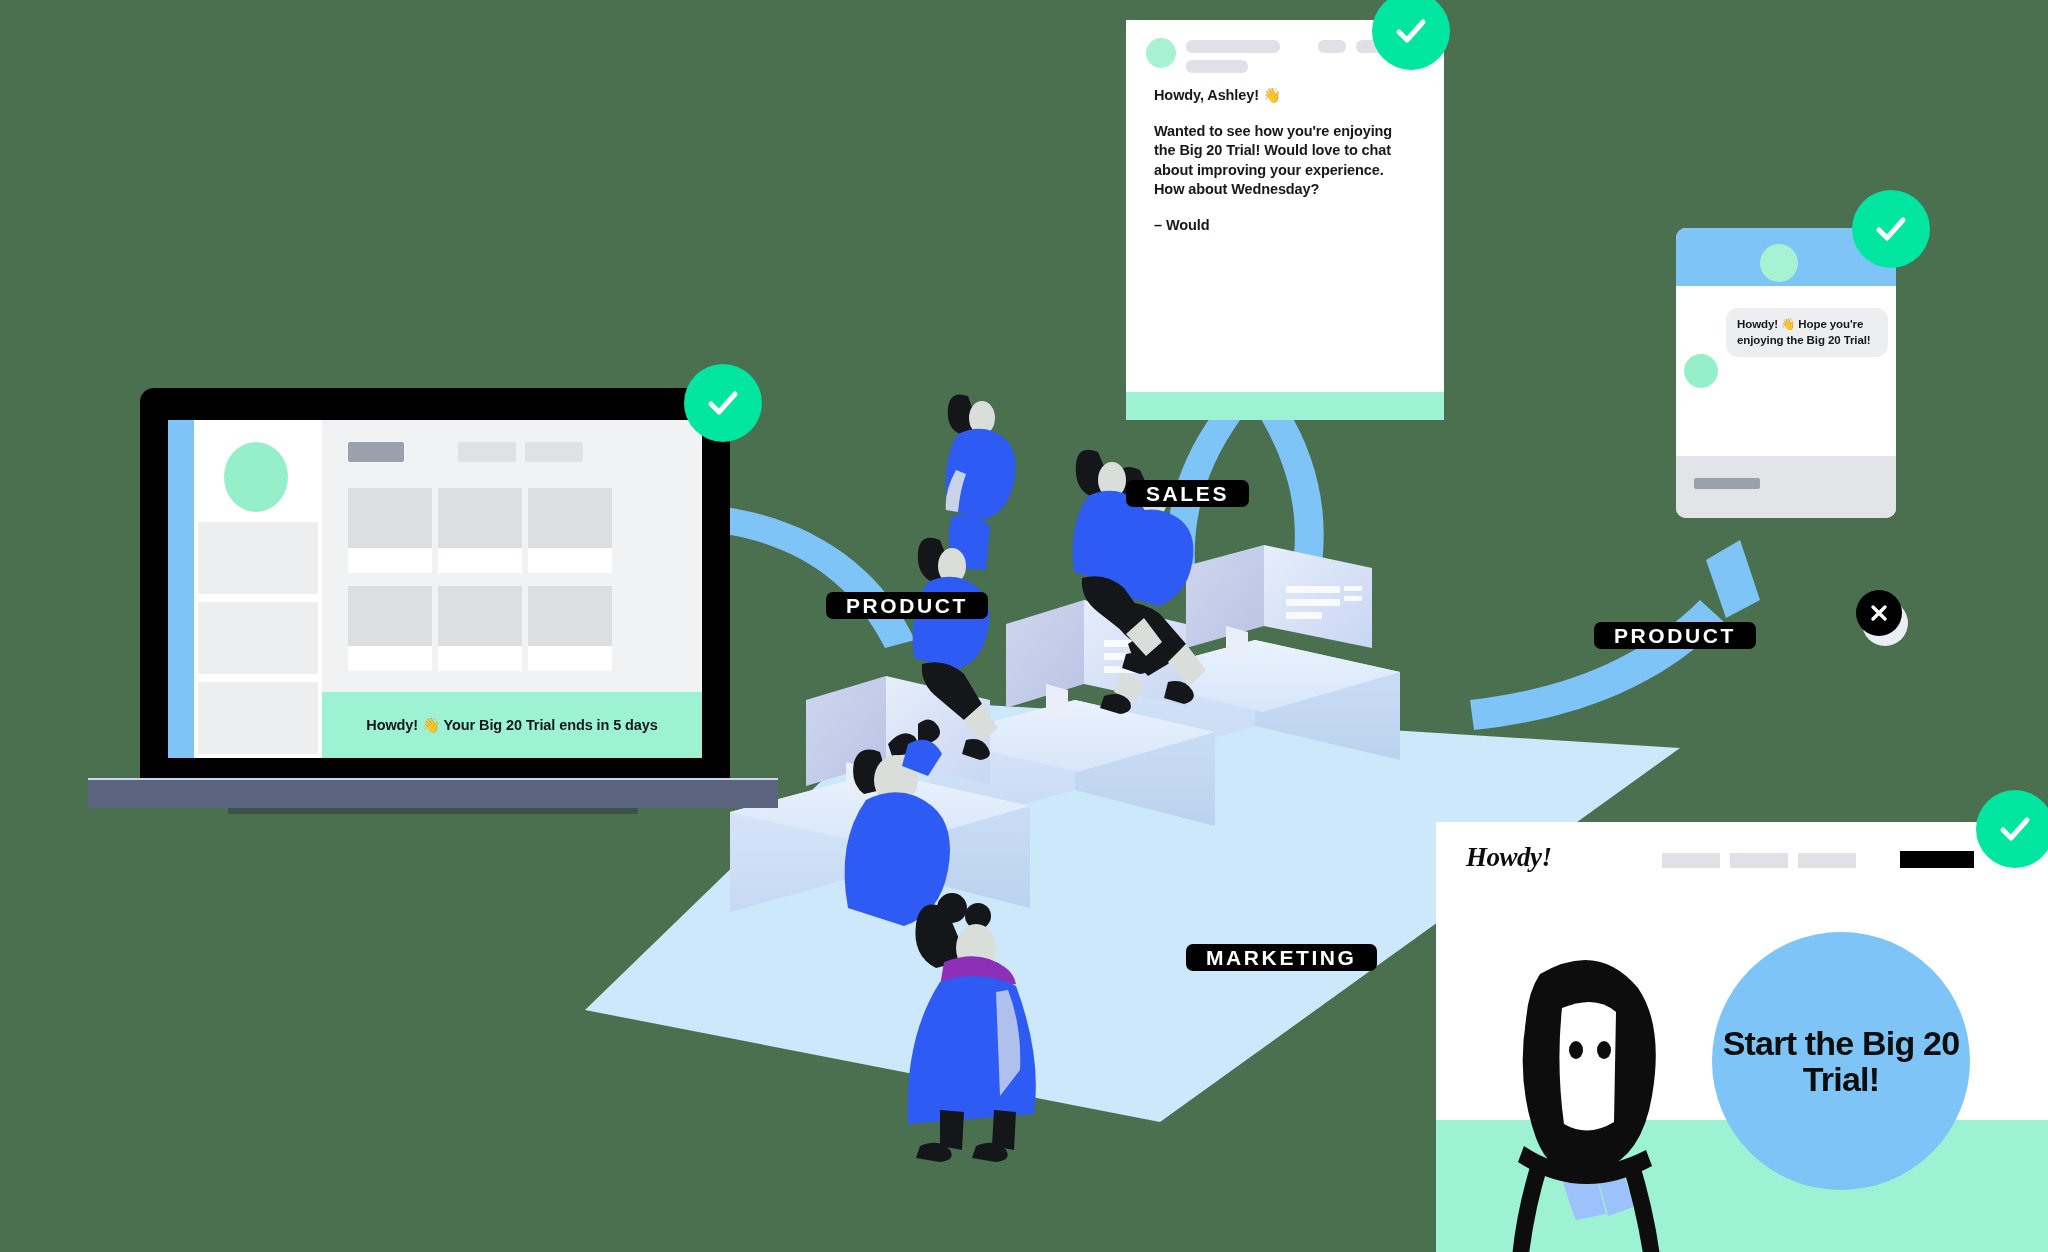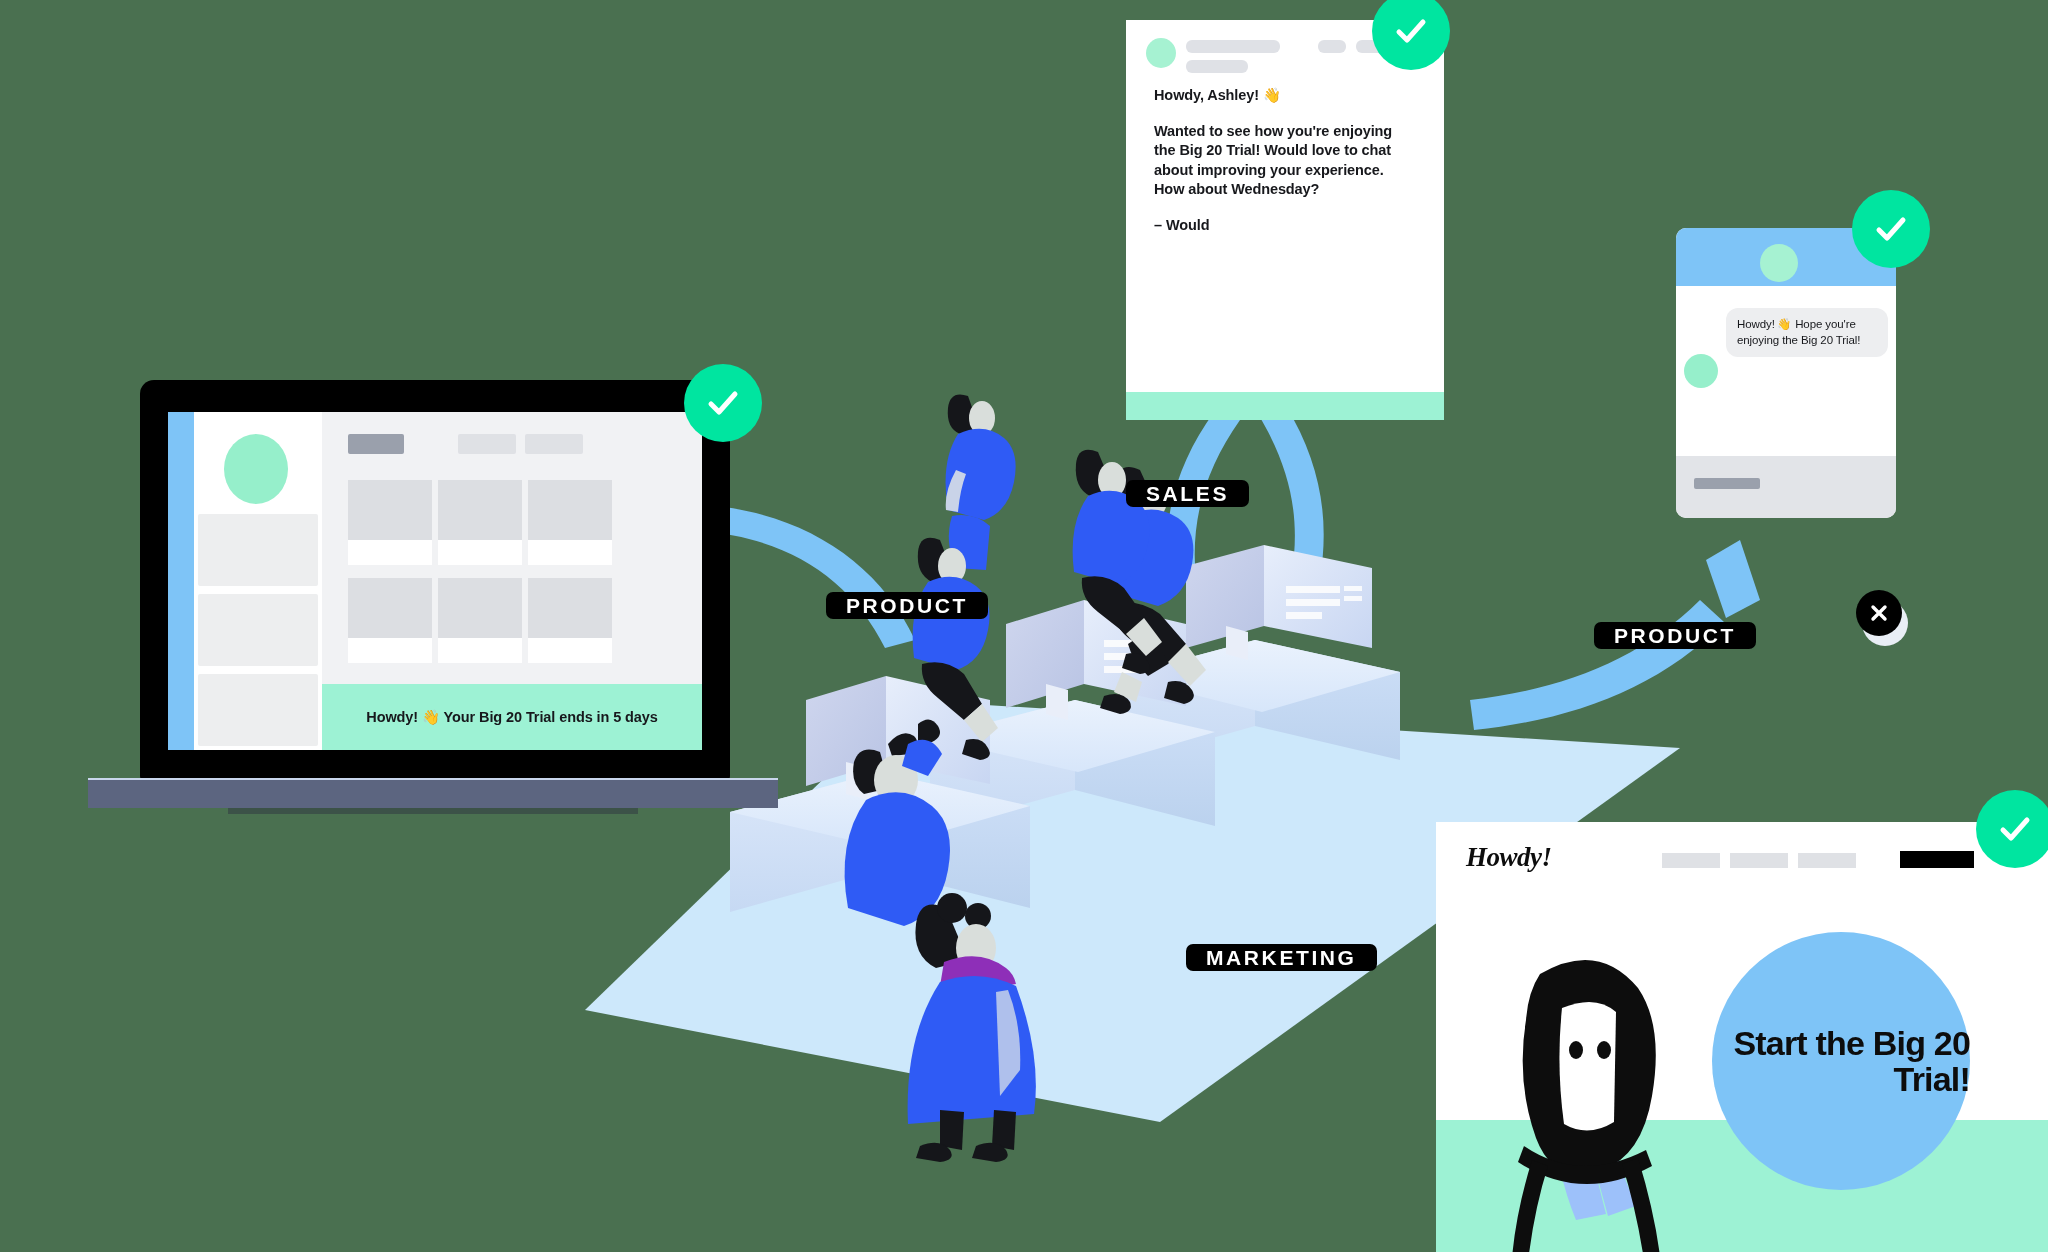--- a/index.html
+++ b/index.html
@@ -114,7 +114,7 @@
   #ph-bubble {
     position:absolute; left:50px; top:22px; width:140px;
     background:#EDEEF0; border-radius:12px; padding:9px 11px;
-    font-size:11.5px; font-weight:normal; line-height:1.35; color:#17181C;
+    font-size:11.5px; font-weight:bold; line-height:1.35; color:#17181C;
     letter-spacing:-0.1px;
   }
   #ph-foot { height:62px; background:#E2E4E8; position:relative; }

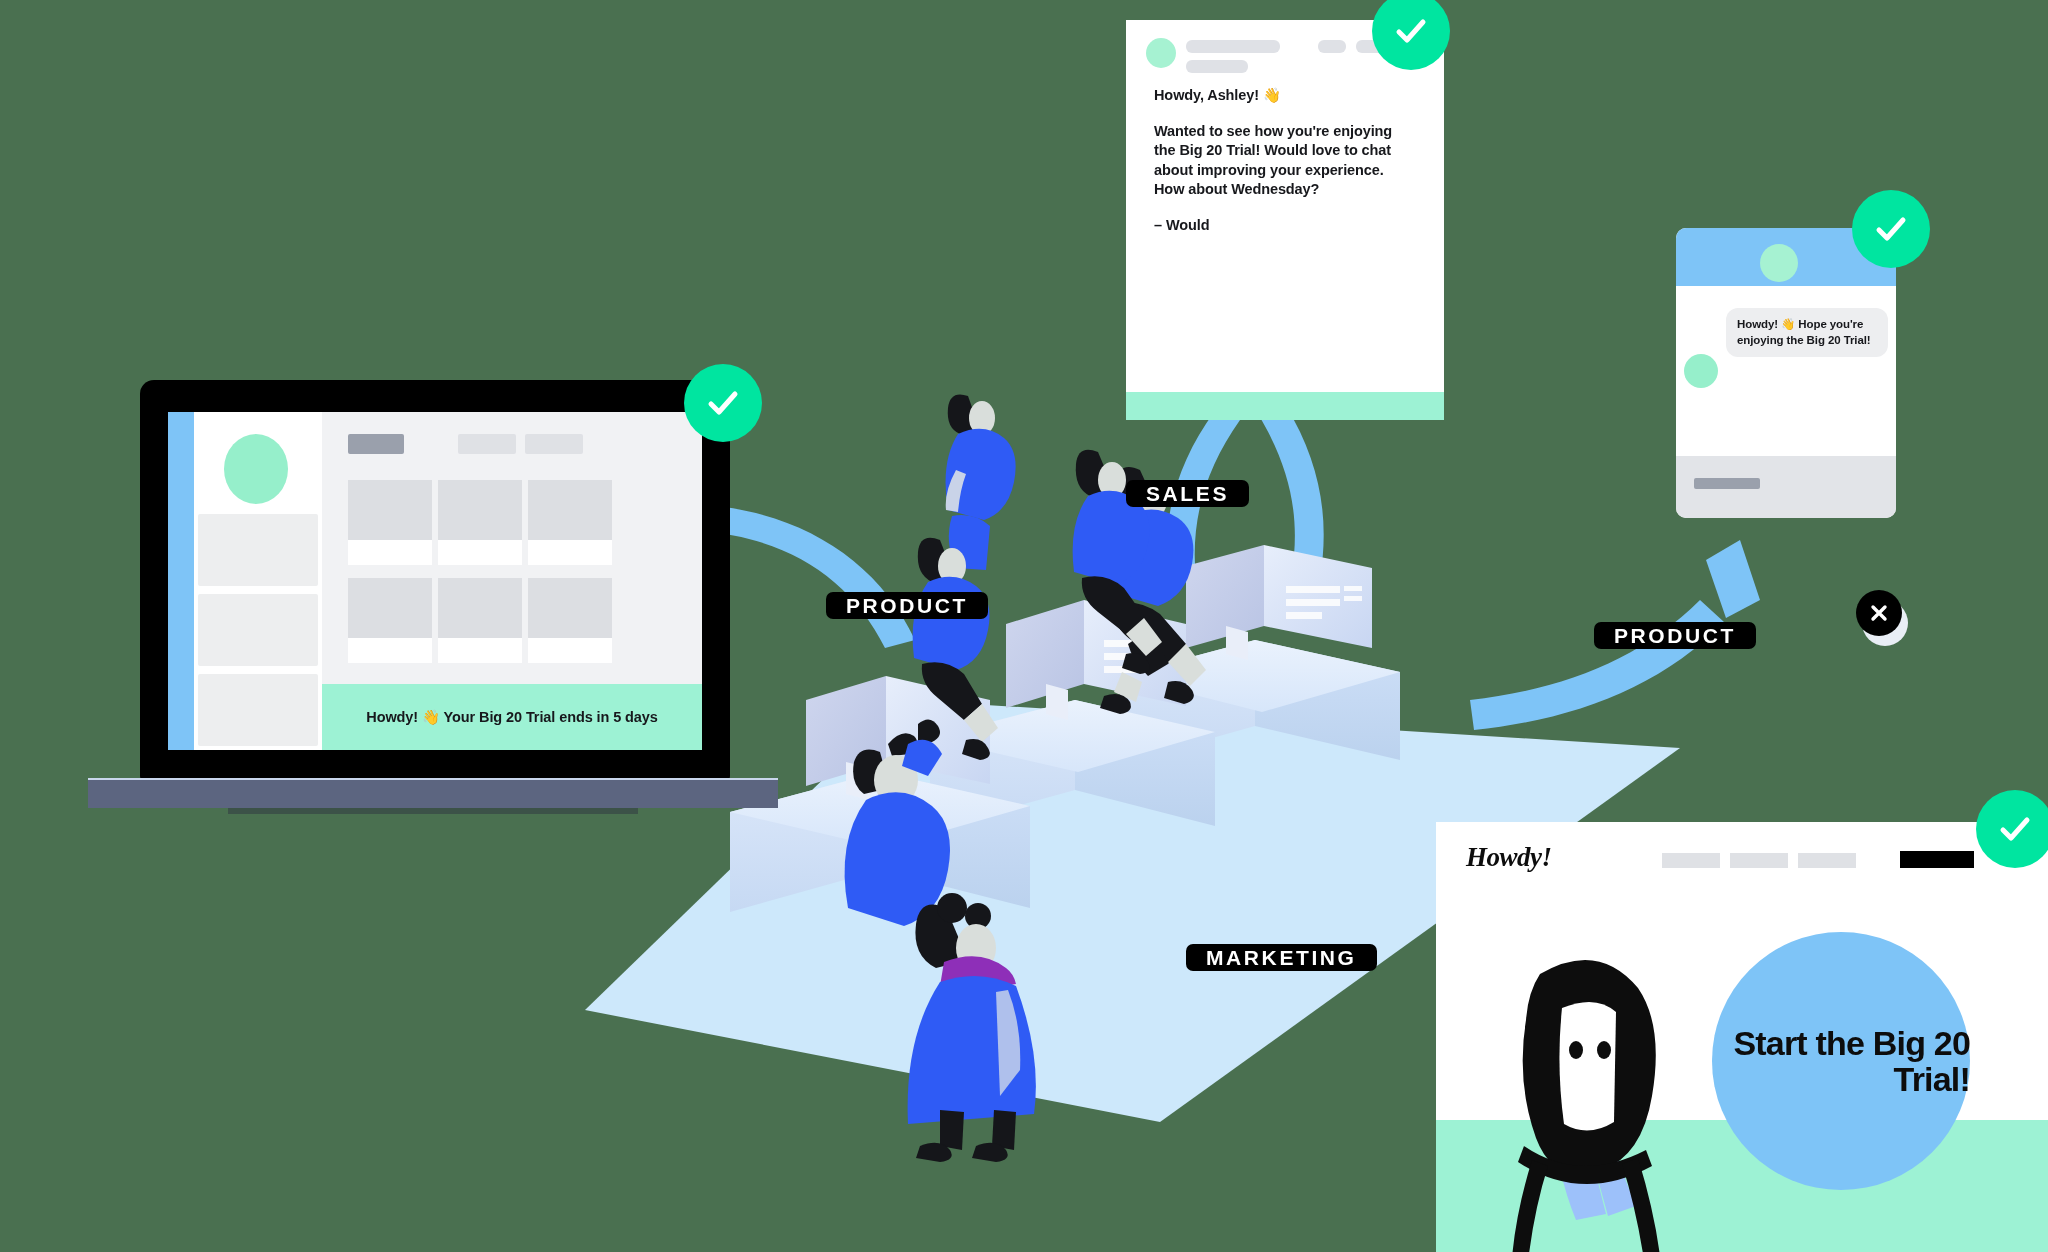--- a/index.html
+++ b/index.html
@@ -31,7 +31,7 @@
   
   #laptop { left:140px; top:380px; width:590px; height:420px; z-index:20; }
   #laptop-body {
-    position:absolute; left:0; top:0; width:590px; height:400px;
+    position:absolute; left:0; top:8px; width:590px; height:400px;
     background:#000; border-radius:14px 14px 4px 4px;
   }
   #laptop-screen {

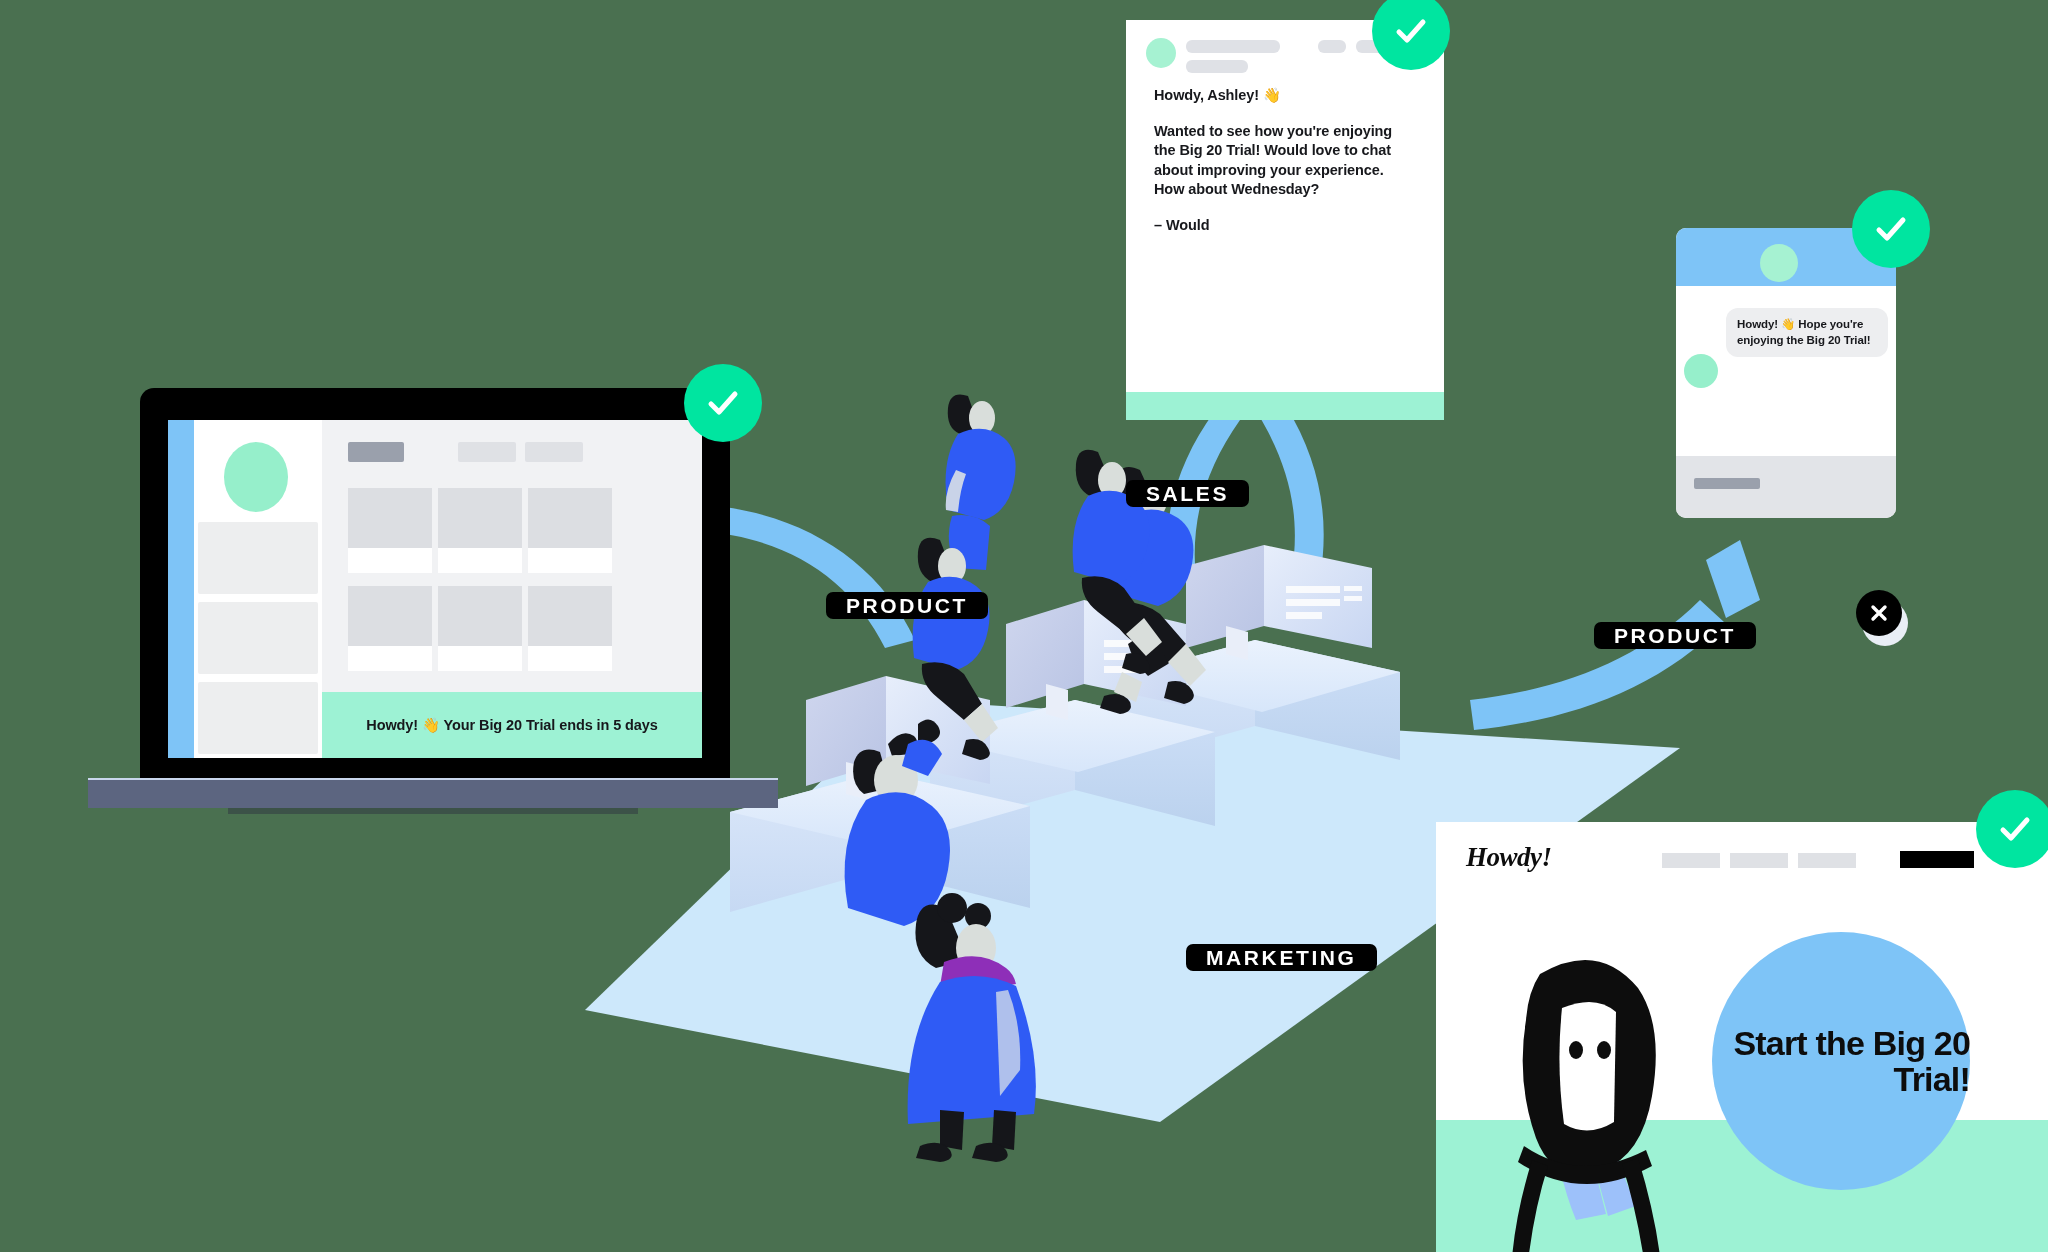--- a/index.html
+++ b/index.html
@@ -143,7 +143,7 @@
   #wc-circle {
     position:absolute; left:276px; top:40px; width:258px; height:258px;
     border-radius:50%; background:#7EC4F7;
-    display:flex; align-items:center; justify-content:center; text-align:right;
+    display:flex; align-items:center; justify-content:center; text-align:center;
   }
   #wc-circle span {
     font-size:34px; font-weight:bold; line-height:1.06; color:#0D0D0D;

